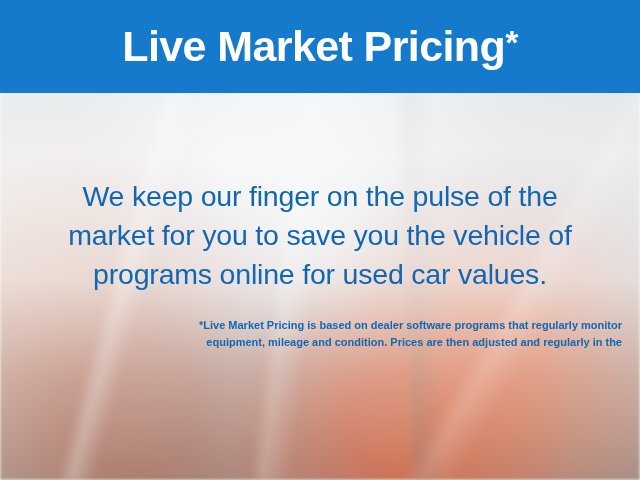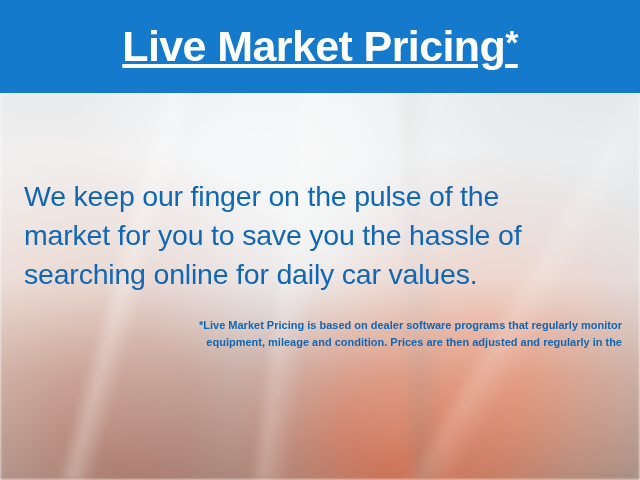--- a/index.html
+++ b/index.html
@@ -72,7 +72,6 @@
     line-height: 1;
     text-align: center;
     white-space: nowrap;
-    text-decoration: underline;
   }
   .header-title .asterisk {
     font-size: 34px;

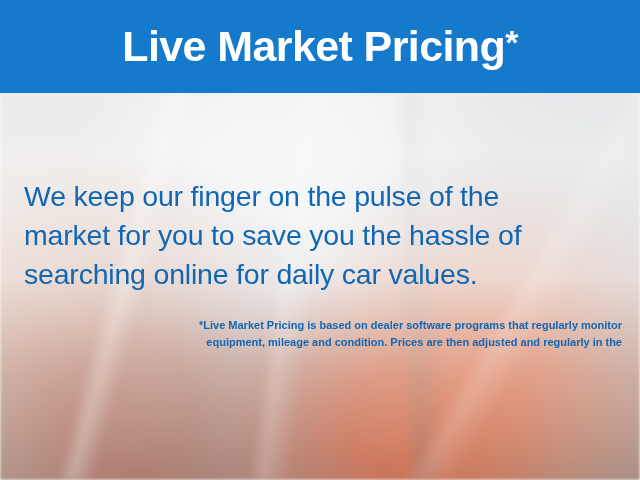--- a/index.html
+++ b/index.html
@@ -85,7 +85,7 @@
     top: 177px;
     left: 0;
     width: 640px;
-    text-align: left;
+    text-align: center;
     color: #1167b4;
     font-size: 28.5px;
     font-weight: 500;

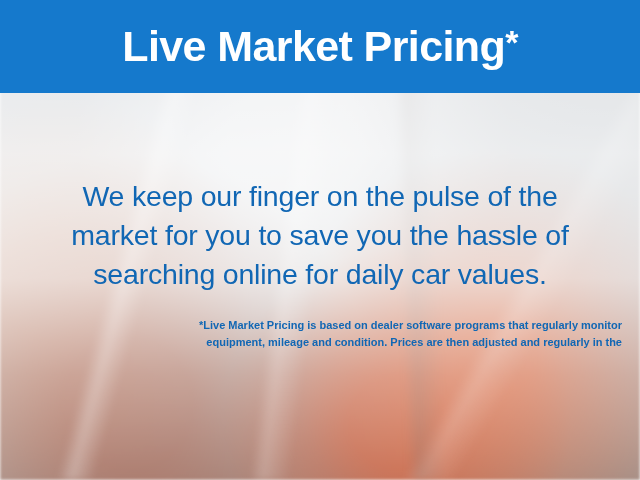--- a/index.html
+++ b/index.html
@@ -127,7 +127,7 @@
 
   <div class="headline">
     <div>We keep our finger on the pulse of the</div>
-    <div>market for you to save you the hassle of</div>
+    <div>market for you to save you the vehicle of</div>
     <div>searching online for daily car values.</div>
   </div>
 

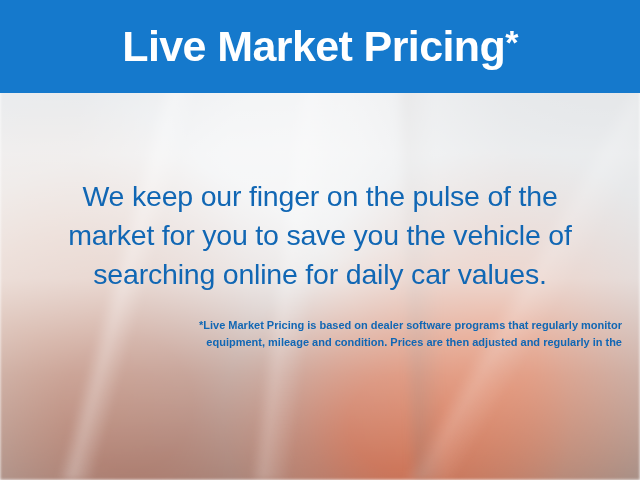--- a/index.html
+++ b/index.html
@@ -128,7 +128,7 @@
   <div class="headline">
     <div>We keep our finger on the pulse of the</div>
     <div>market for you to save you the vehicle of</div>
-    <div>searching online for daily car values.</div>
+    <div>programs online for used car values.</div>
   </div>
 
   <div class="disclaimer">

